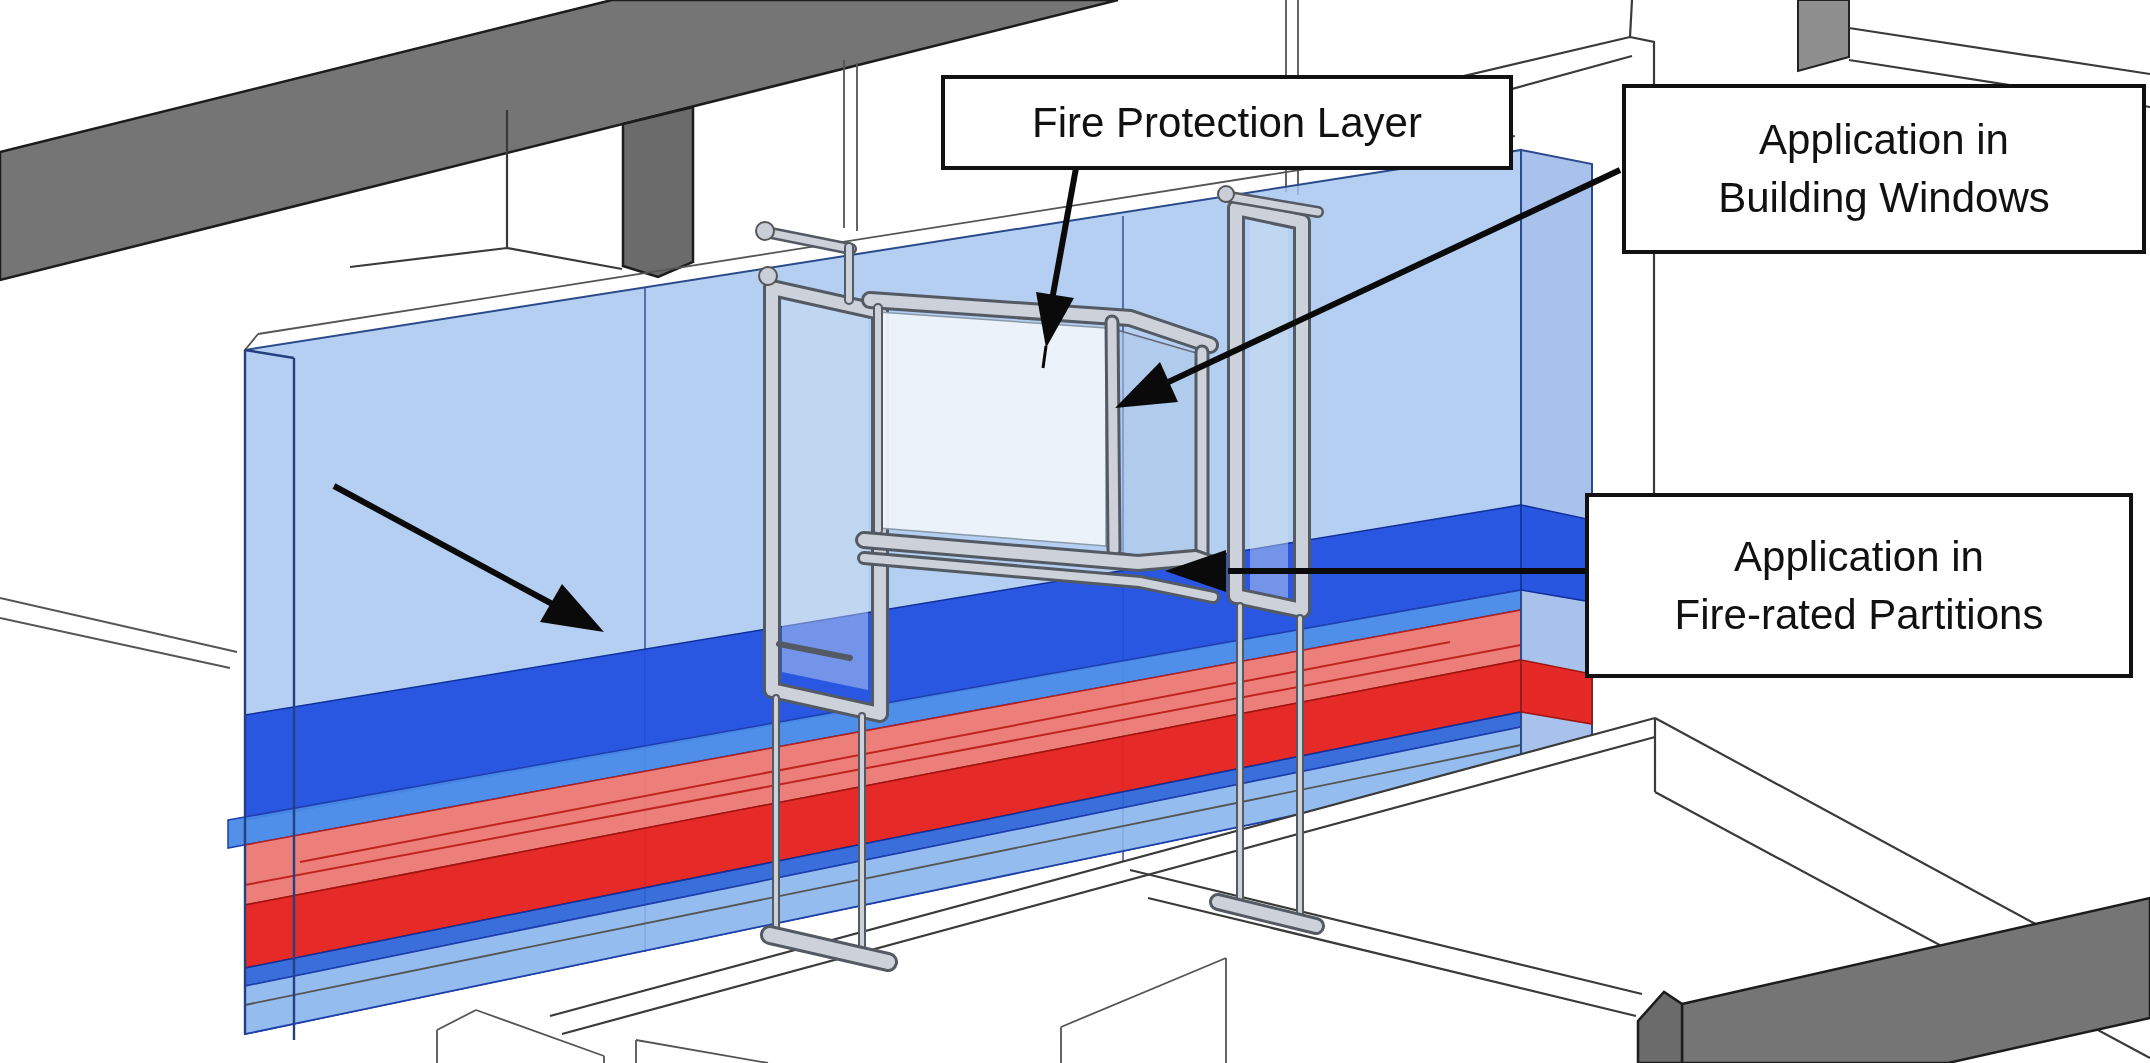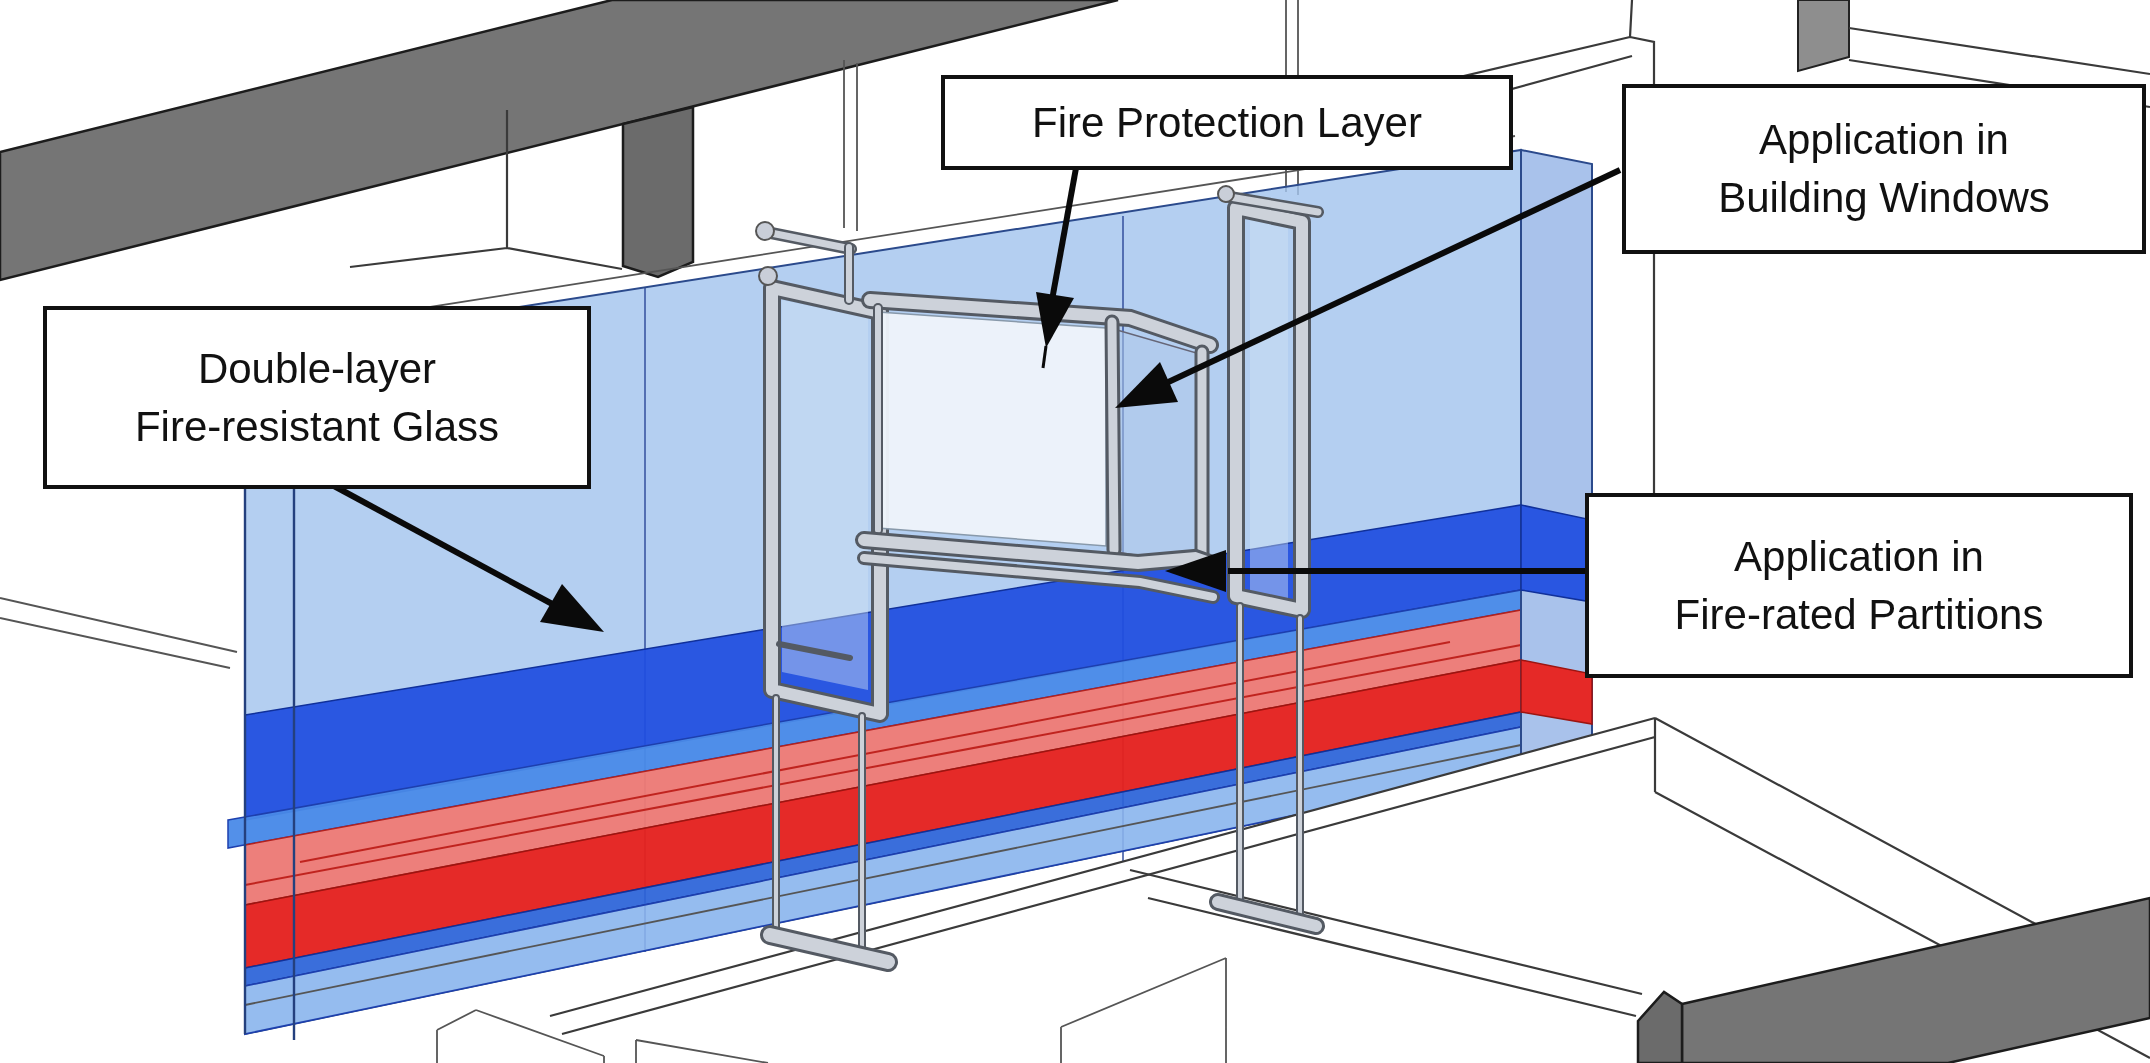--- a/index.html
+++ b/index.html
@@ -176,8 +176,6 @@
 <div class="callout" style="left:1622px;top:84px;width:524px;height:170px;">Application in
 Building Windows</div>
 
-<div class="callout" style="left:43px;top:306px;width:548px;height:183px;">Double-layer
-Fire-resistant Glass</div>
 
 <div class="callout" style="left:1585px;top:493px;width:548px;height:185px;">Application in
 Fire-rated Partitions</div>

